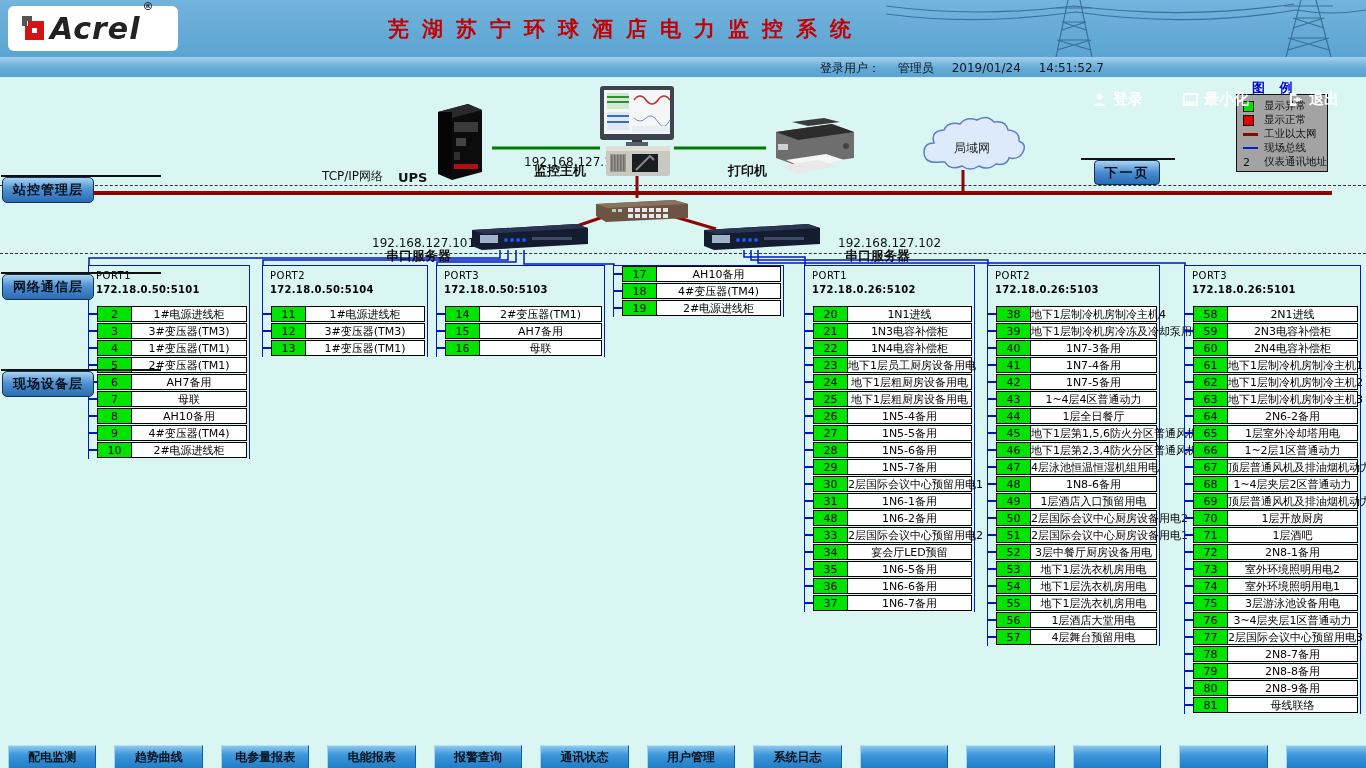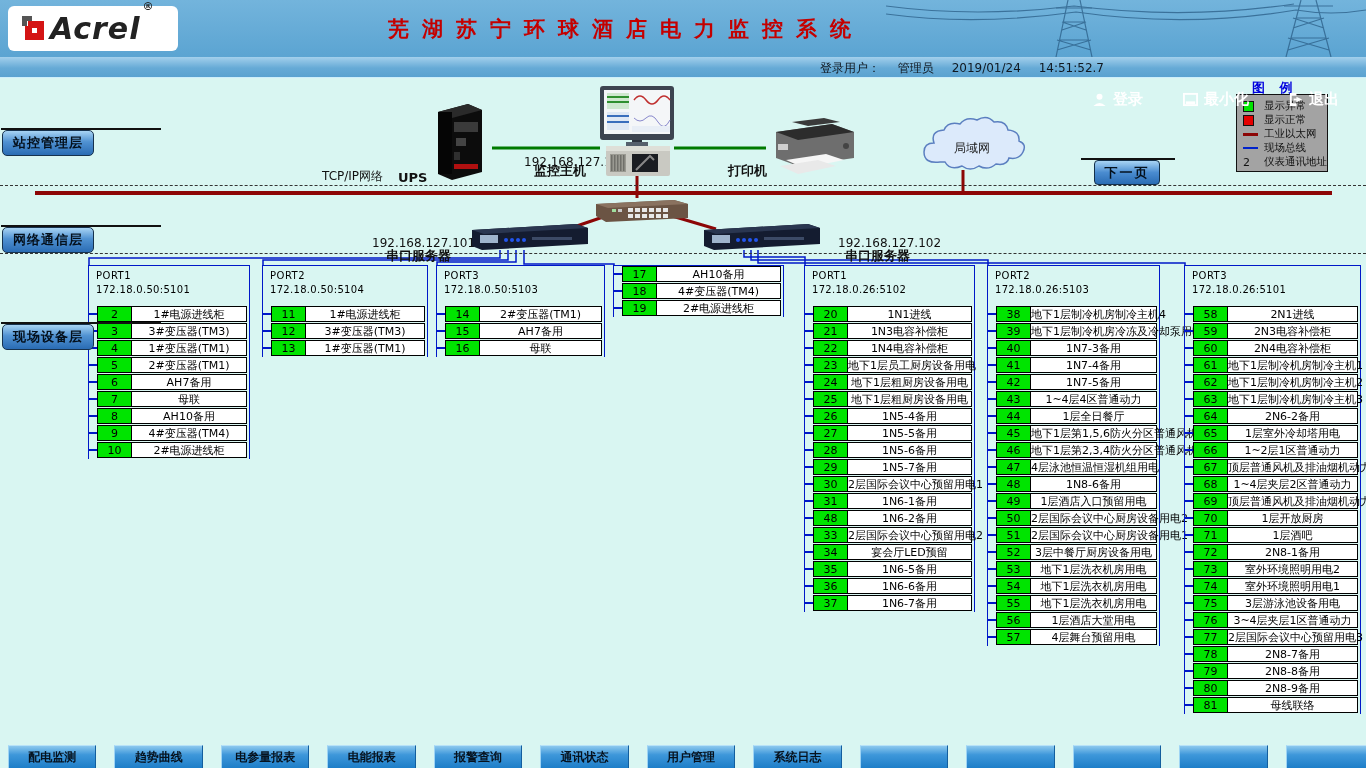--- a/index.html
+++ b/index.html
@@ -36,7 +36,7 @@
   .layer-btn { position:absolute; left:2px; width:92px; height:26px; border-radius:5px;
     background:linear-gradient(180deg,#a8d4f4 0%,#5092d2 45%,#2a6cb4 100%);
     border:1px solid #16324e; color:#04101c; font-size:13px; font-weight:bold;
-    display:flex; align-items:center; justify-content:center; letter-spacing:1px; z-index:3; }
+    display:flex; align-items:center; justify-content:center; letter-spacing:1px; z-index:3;margin-top:47px; }
   .layer-btn::before { content:''; position:absolute; left:-2px; top:-3px; width:160px; height:2px; background:#111; }
 
   .tcpip-label { position:absolute; left:322px; top:168px; font-size:12px; color:#111; z-index:2; }

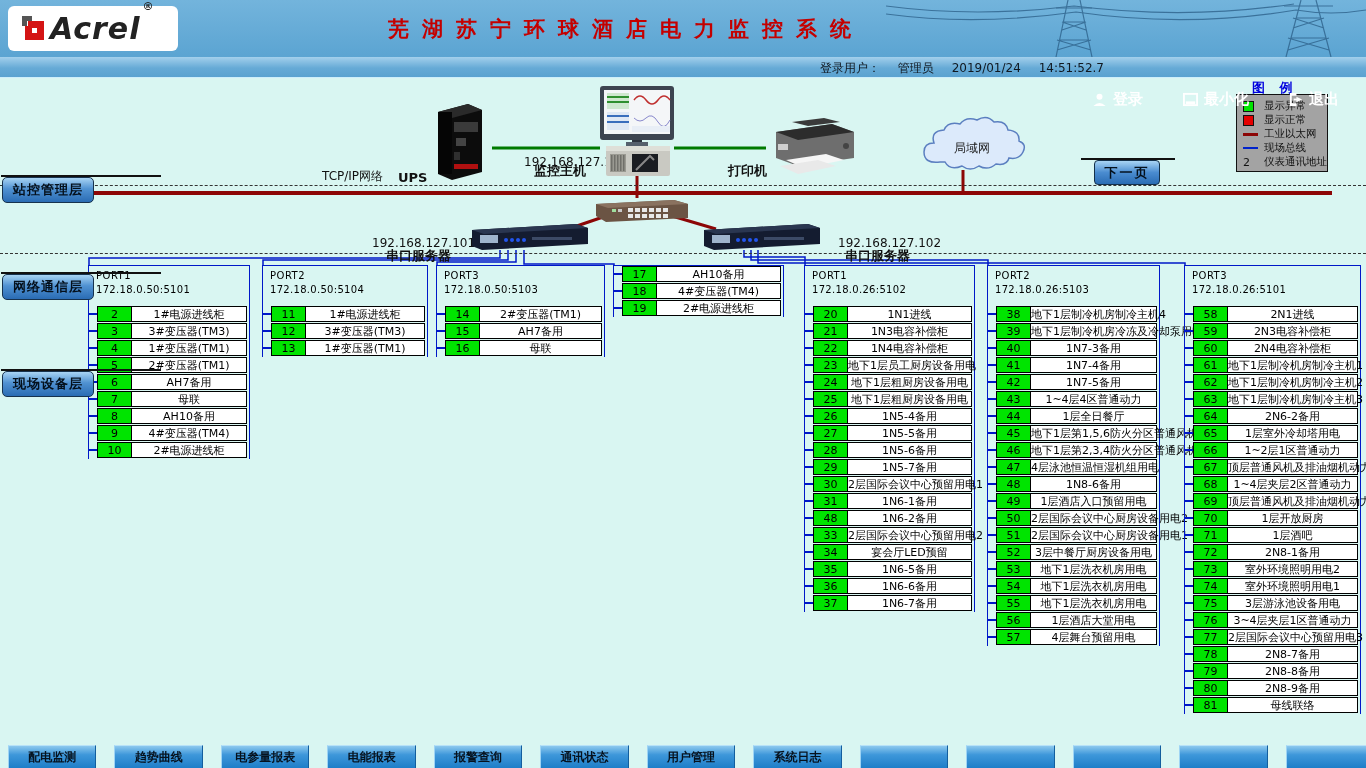--- a/index.html
+++ b/index.html
@@ -71,7 +71,7 @@
   .col { position:absolute; border:1px solid #0018c8; border-bottom:none; background:transparent; z-index:2; }
   .col-head { height:40px; padding:4px 0 0 7px; }
   .col-port { font-size:10px; color:#000; letter-spacing:.5px; }
-  .col-addr { font-size:10px; color:#000; margin-top:3px; letter-spacing:.3px; }
+  .col-addr { font-size:10px; color:#000; margin-top:3px; letter-spacing:.3px;font-weight:bold; }
   .row { position:relative; height:16px; margin:0 2px 1px 8px; border:1px solid #000;
     display:flex; background:#fff; cursor:pointer; }
   .row::before { content:''; position:absolute; left:-9px; top:6px; width:8px; height:2px; background:#0018c8; }

